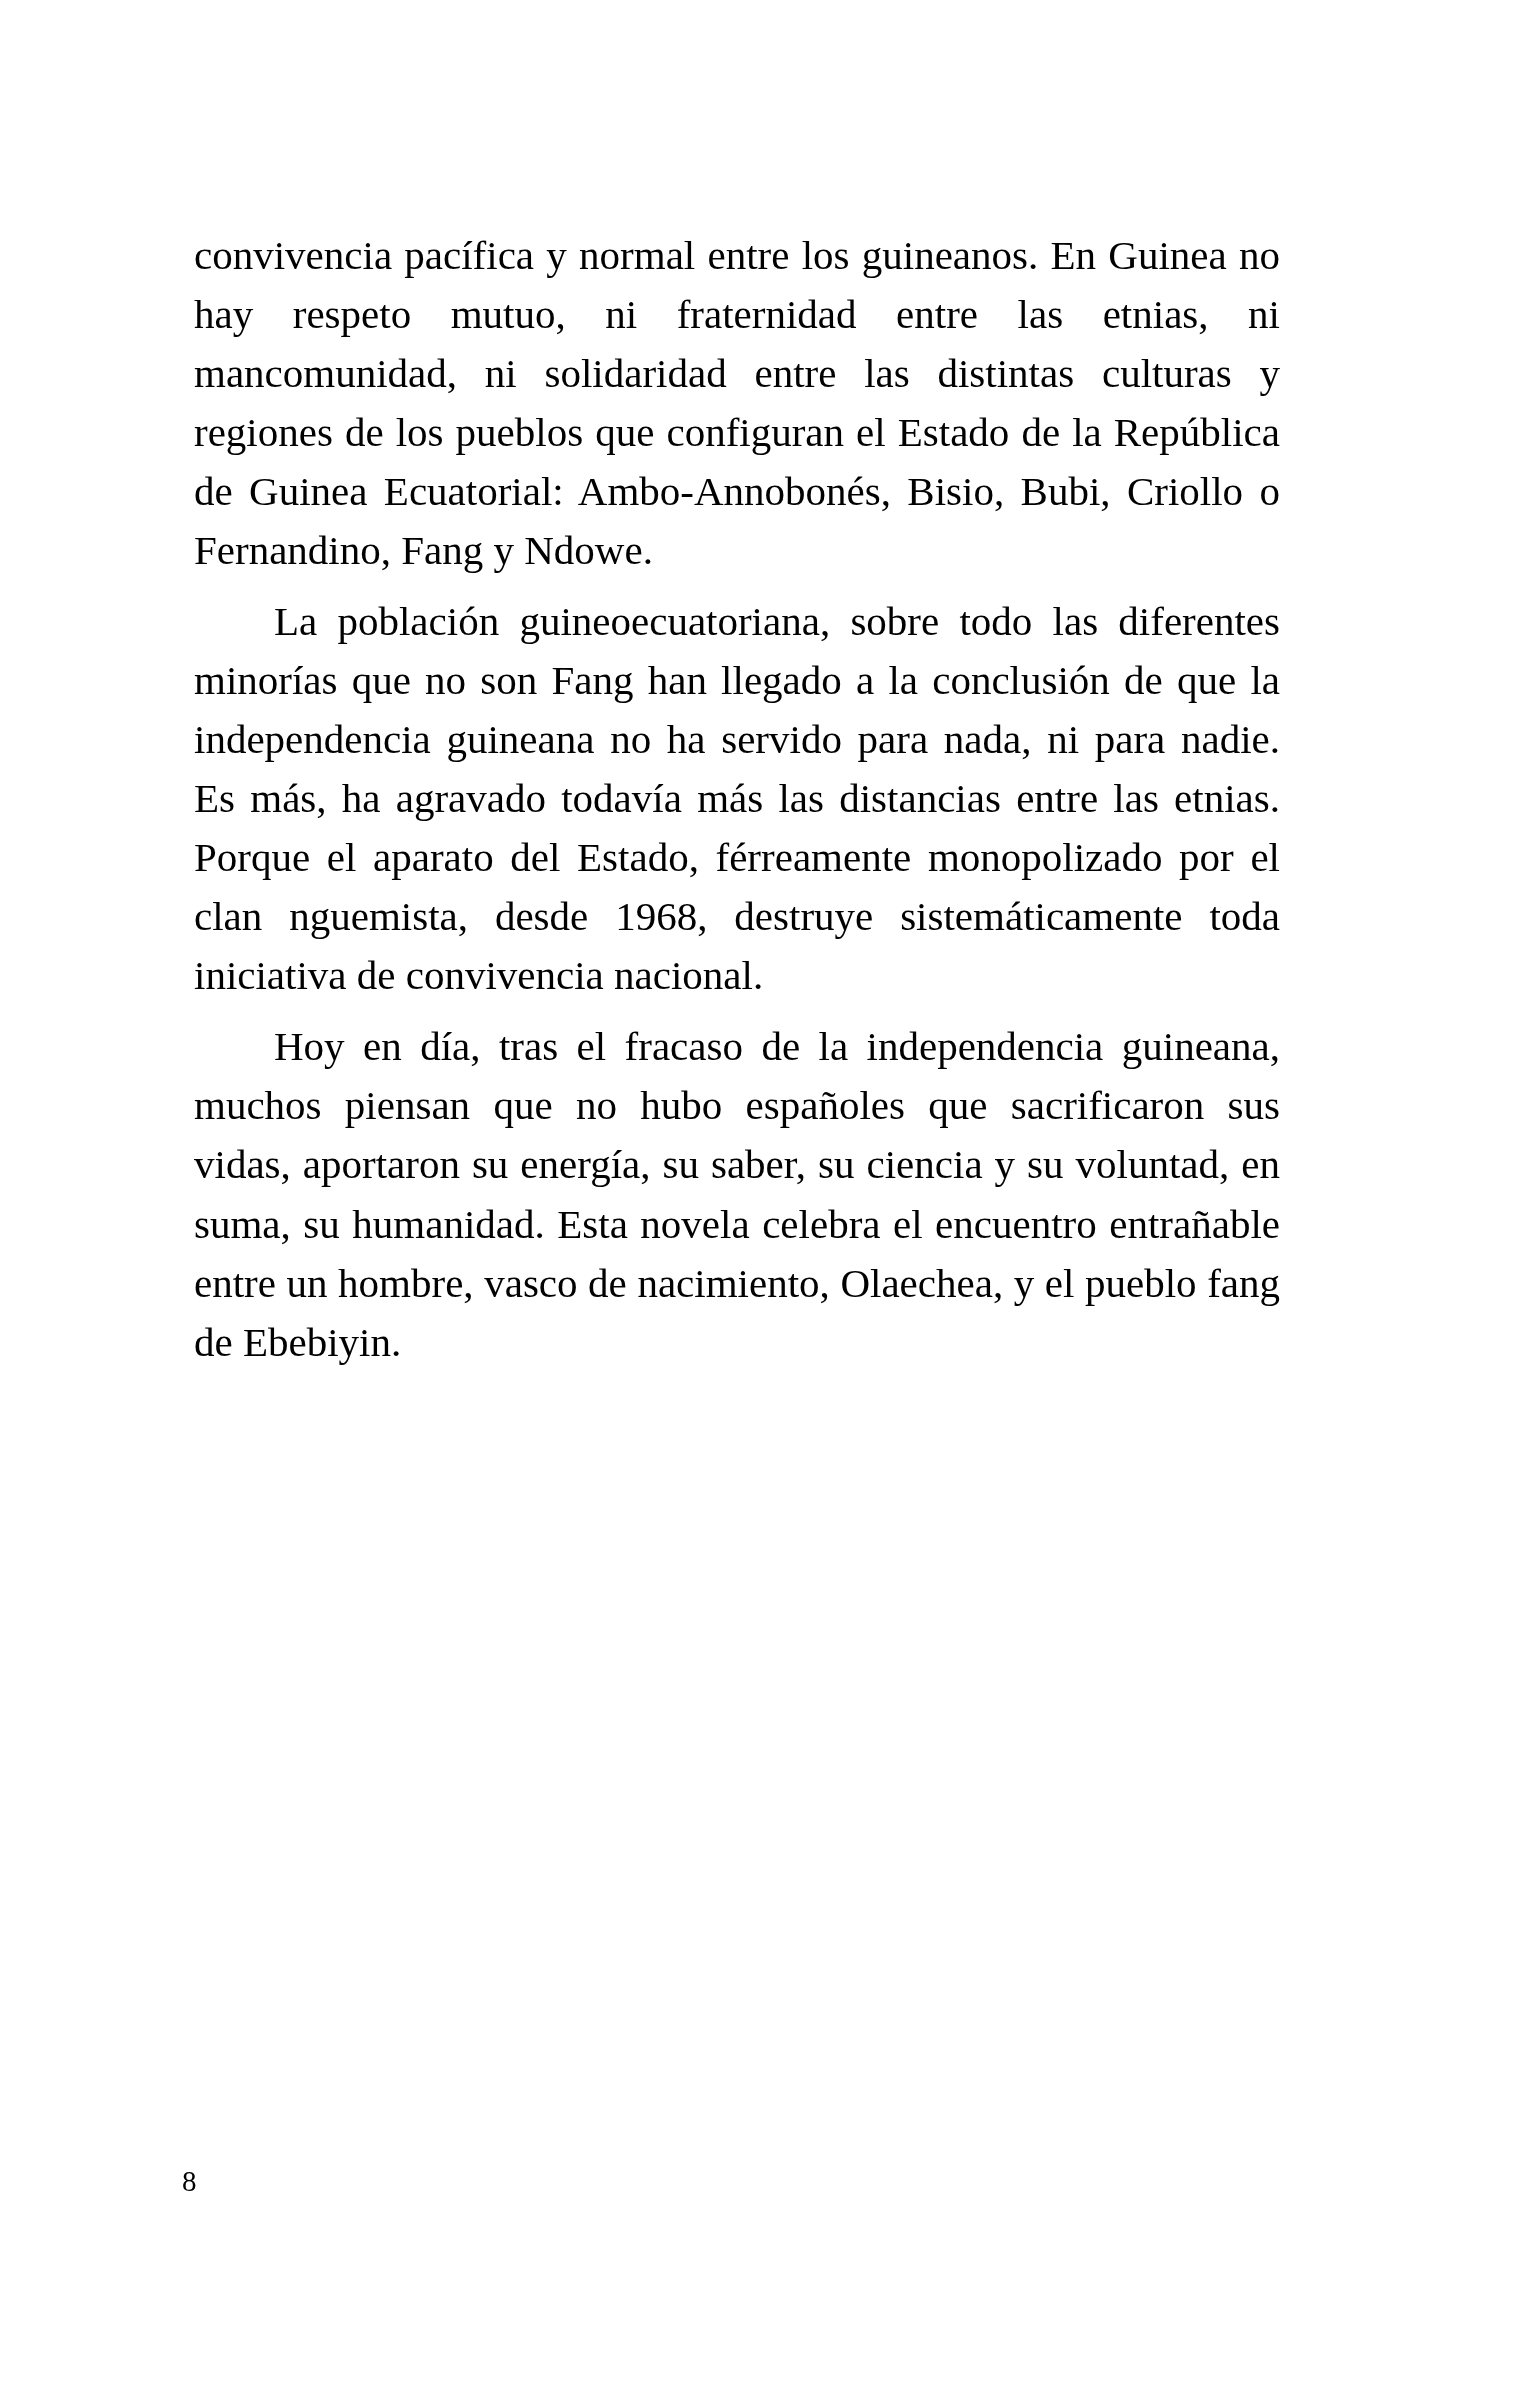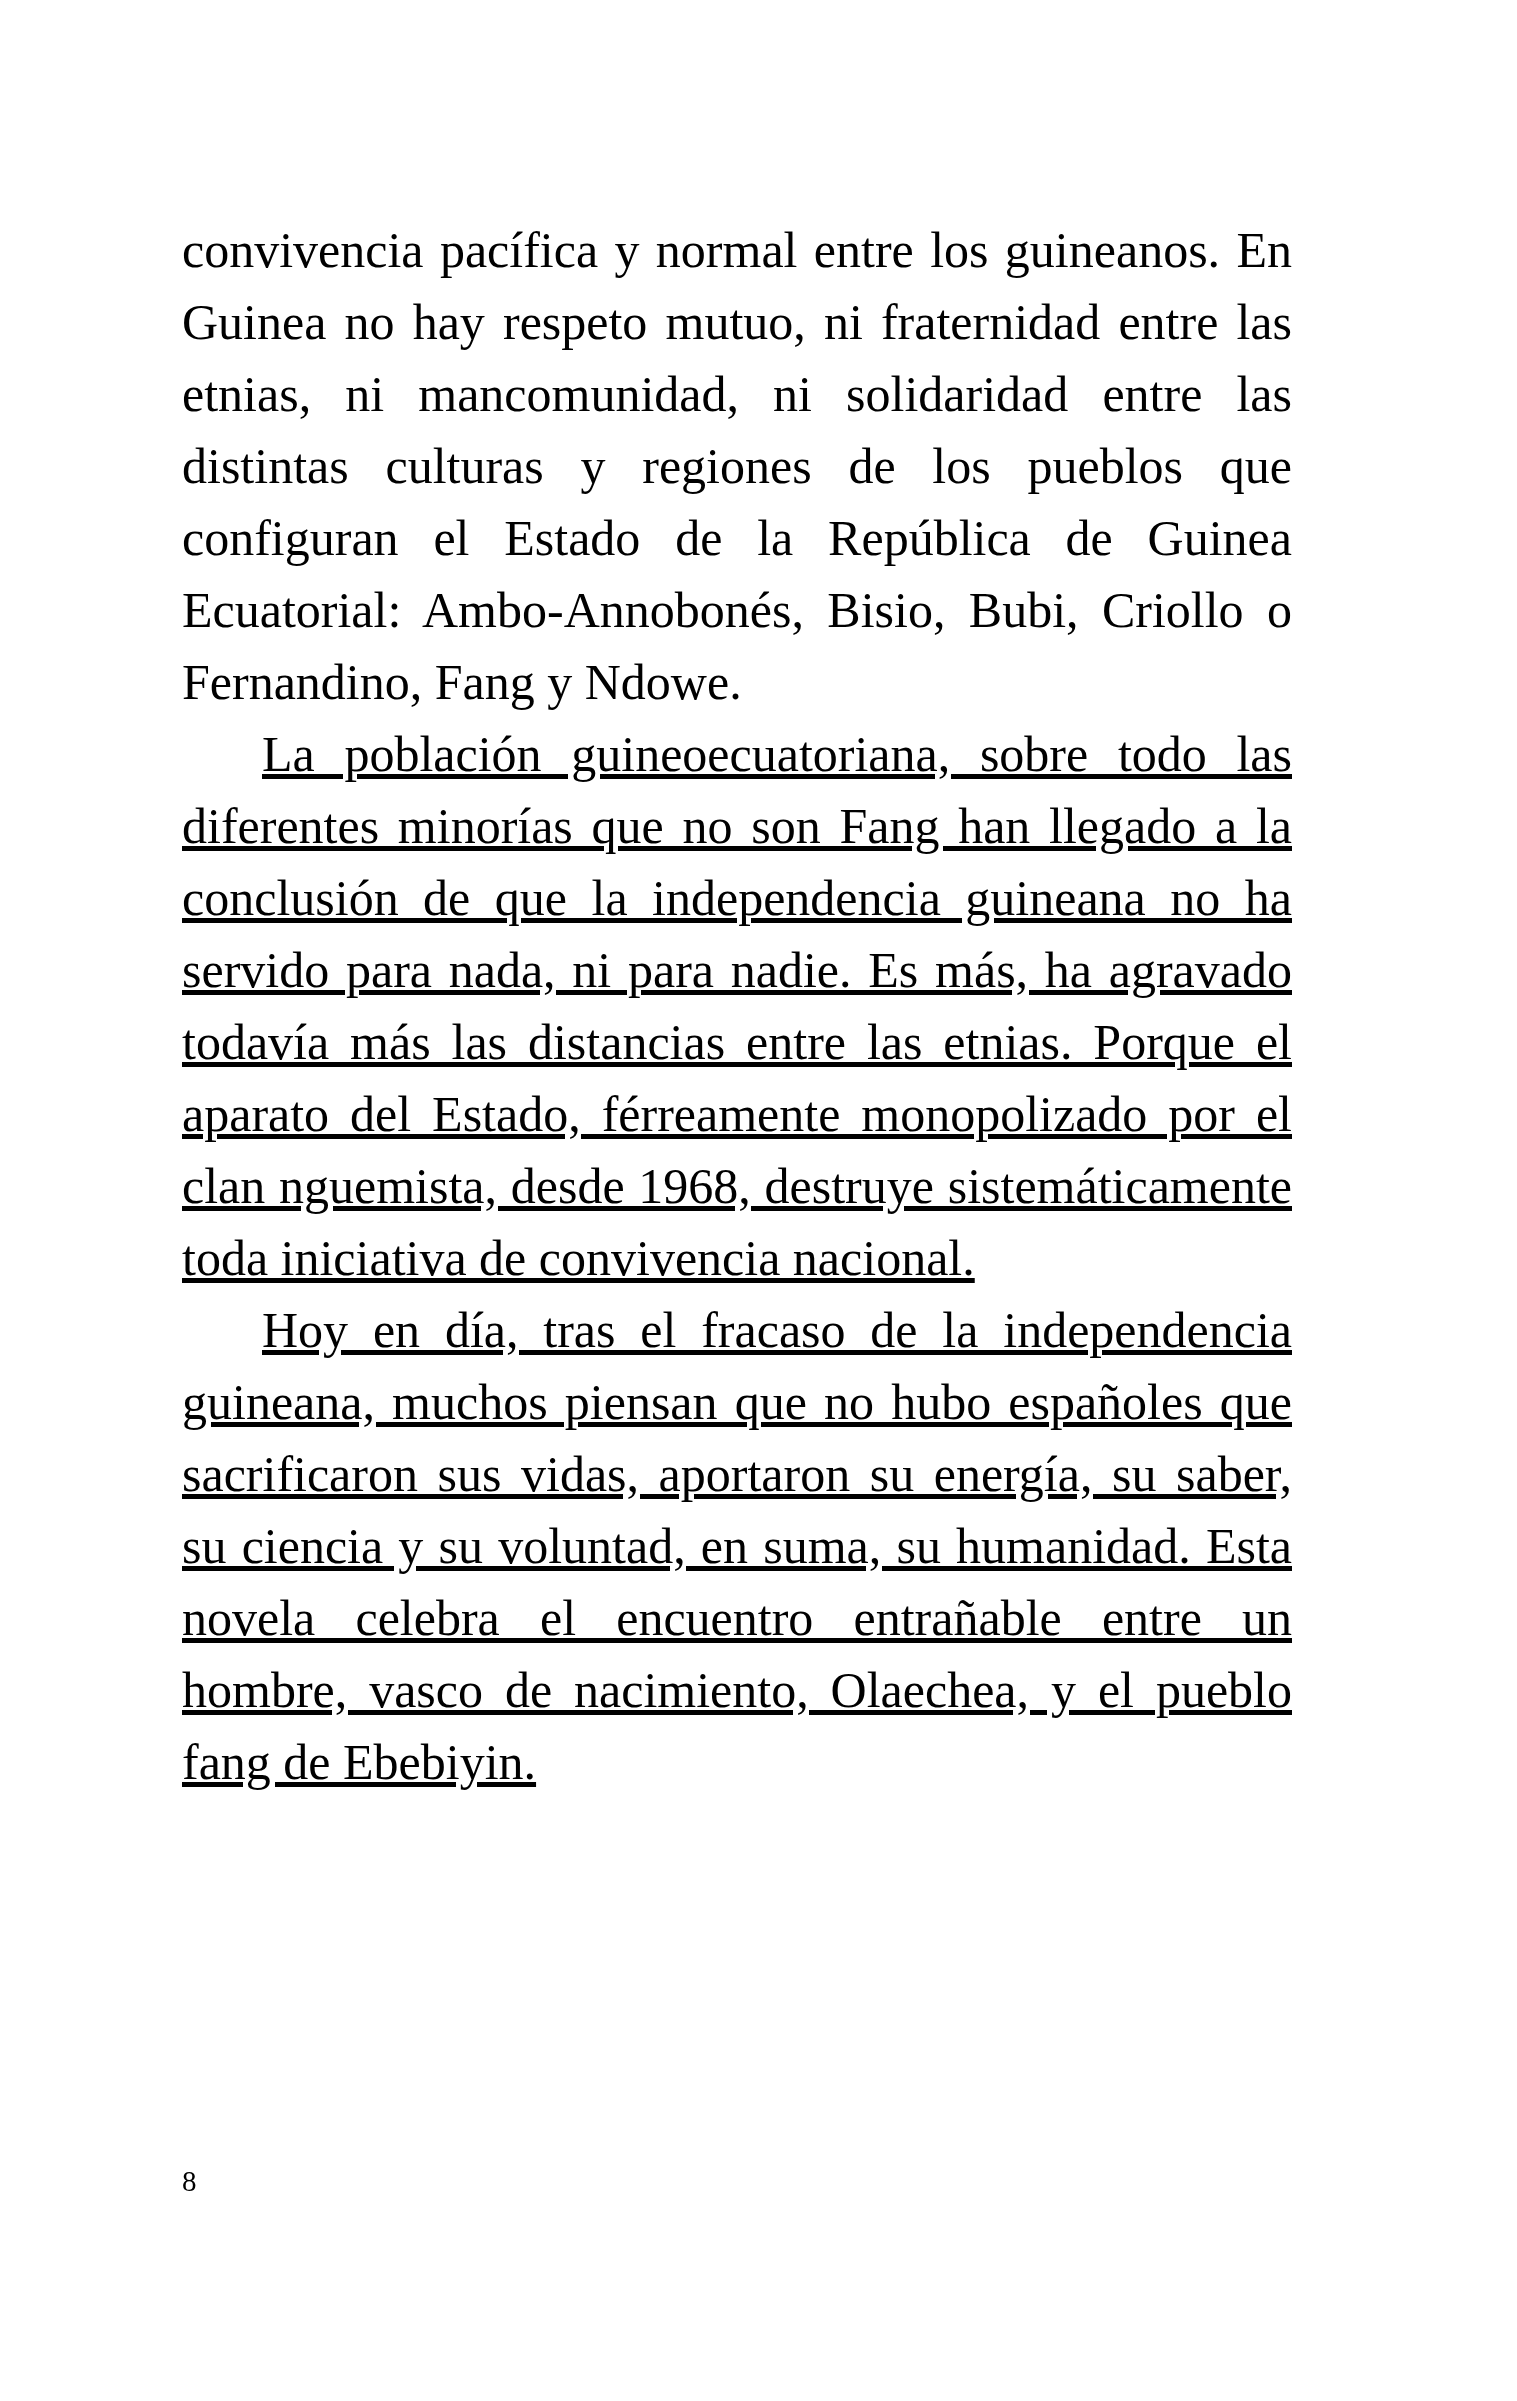--- a/index.html
+++ b/index.html
@@ -30,8 +30,8 @@
     width: 1110px;
   }
   .para {
-    margin: 0;
-    font-size: 50px;
+    margin: 12px;
+    font-size: 41px;
     line-height: 1.44;
     text-align: justify;
     text-justify: inter-word;

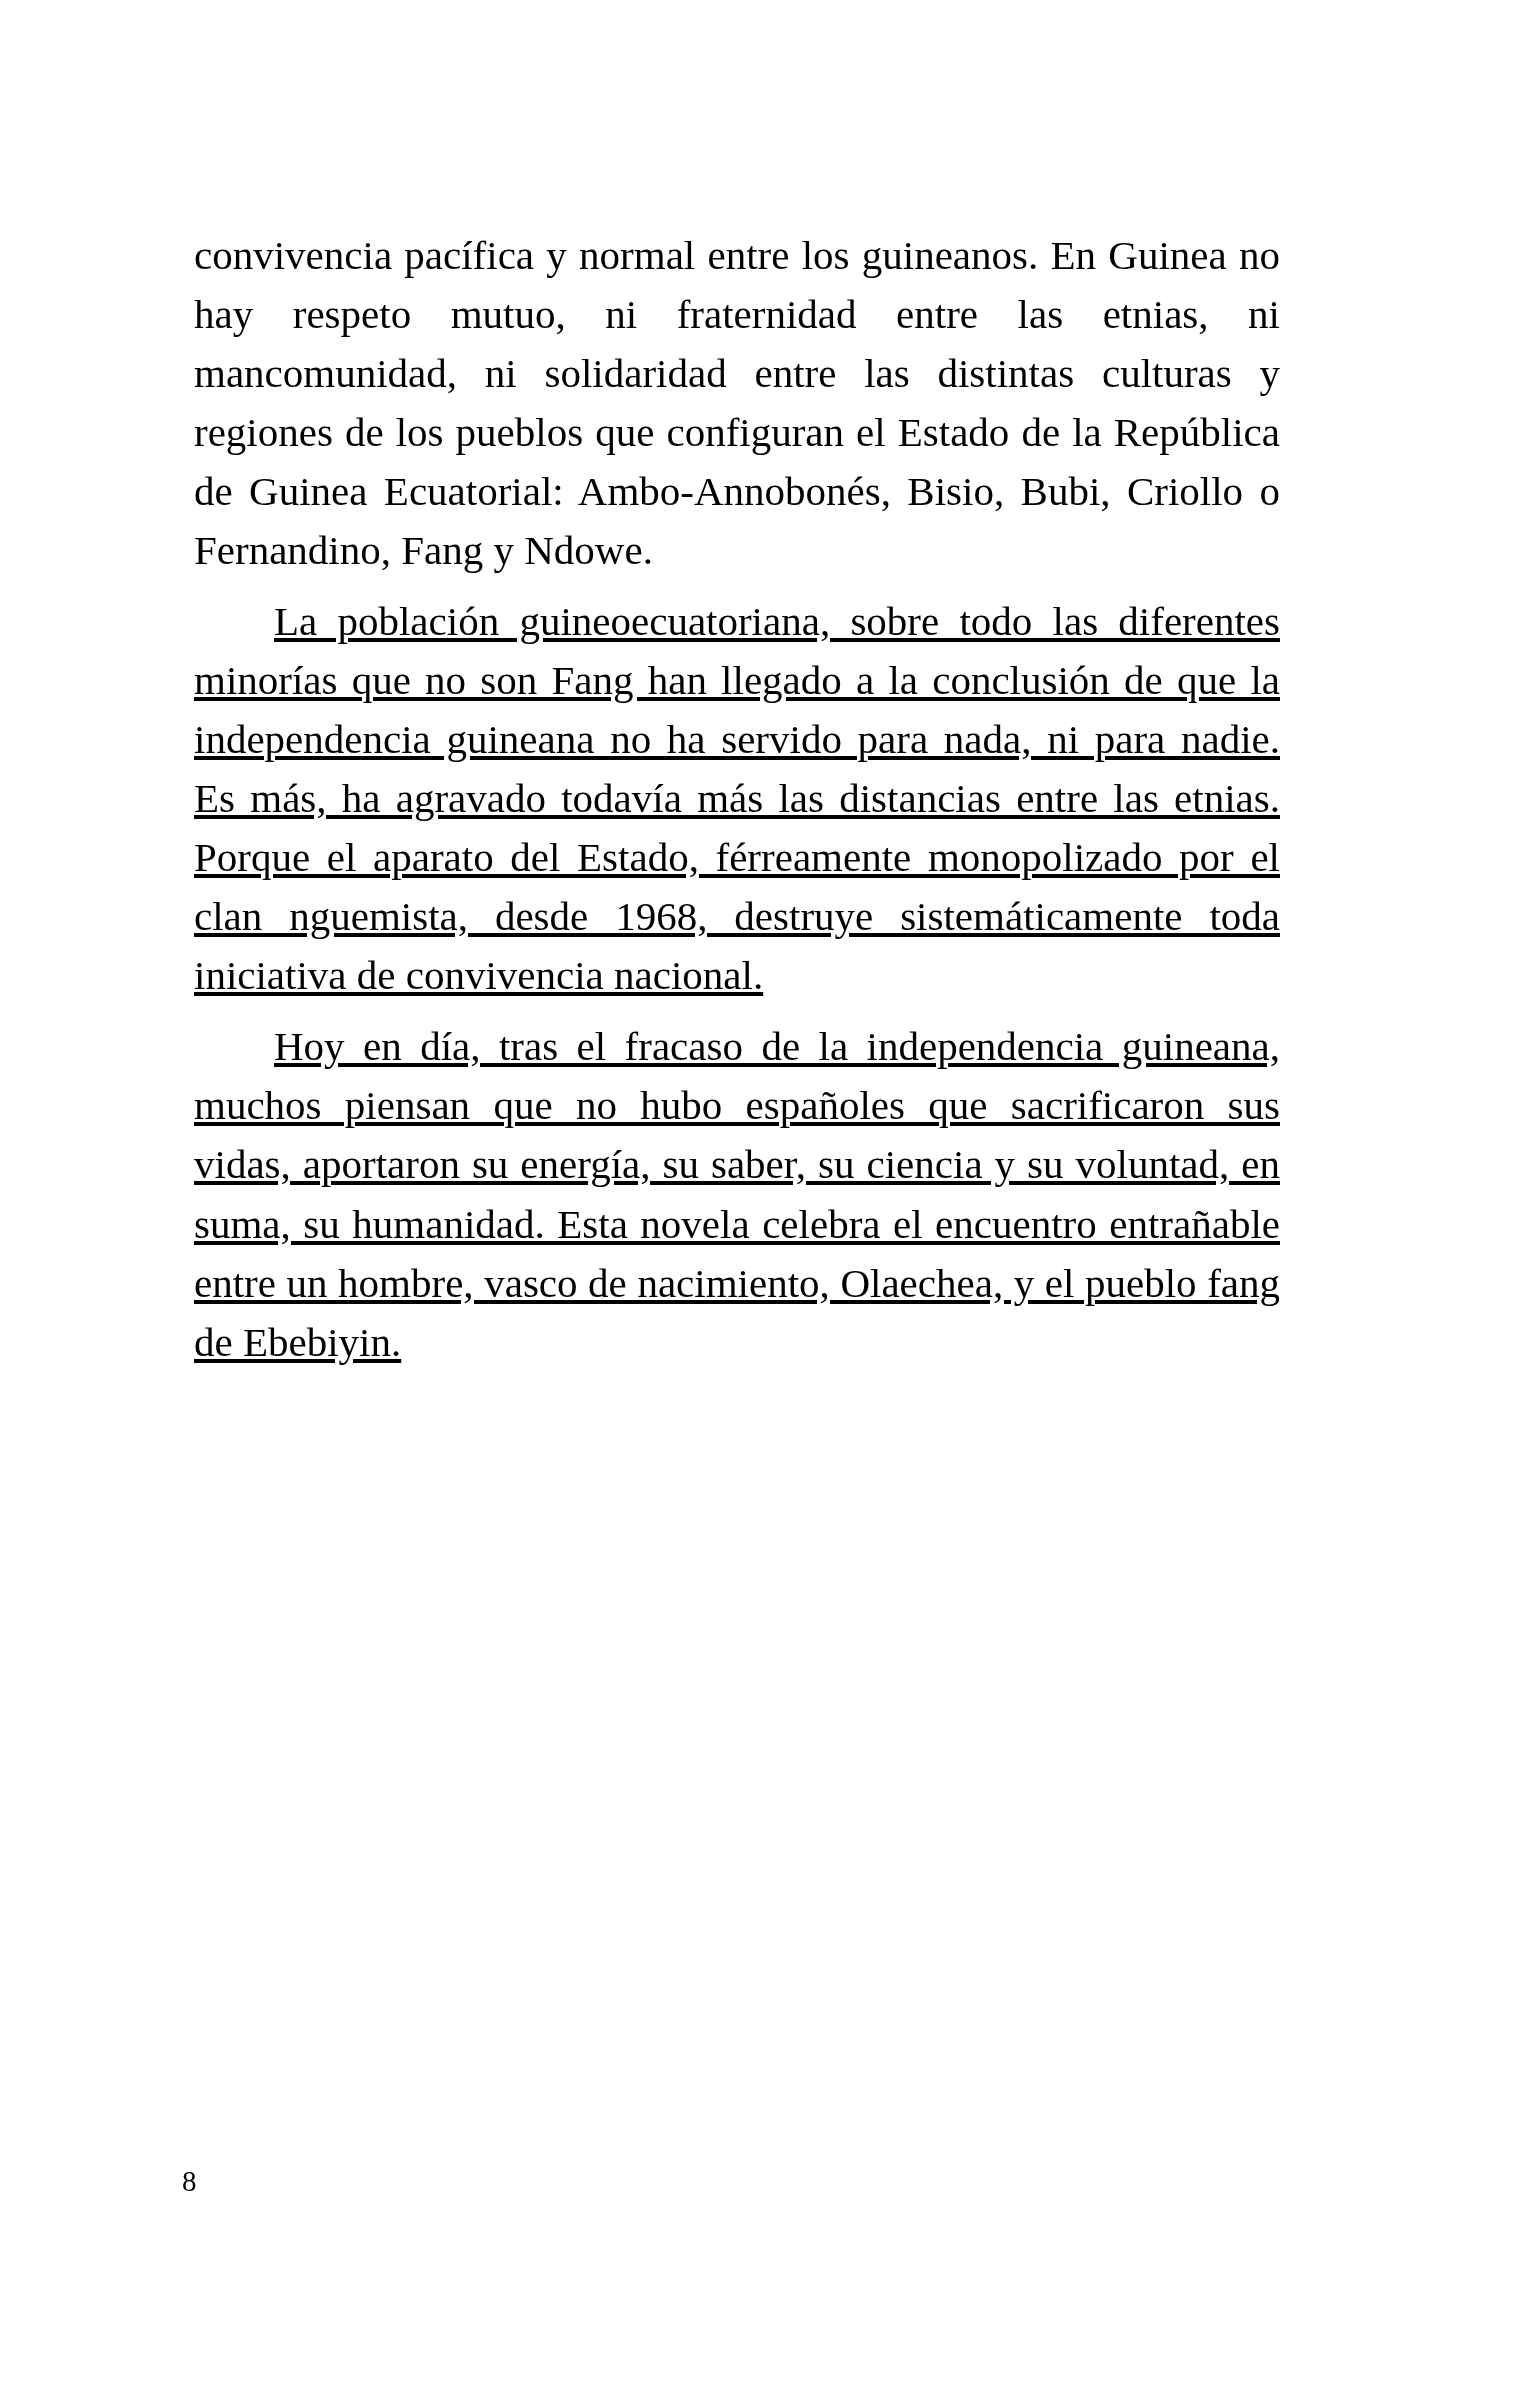--- a/index.html
+++ b/index.html
@@ -42,7 +42,6 @@
   }
   .para + .para {
     margin-top: 0;
-    text-decoration: underline;
   }
   .page-number {
     position: absolute;

